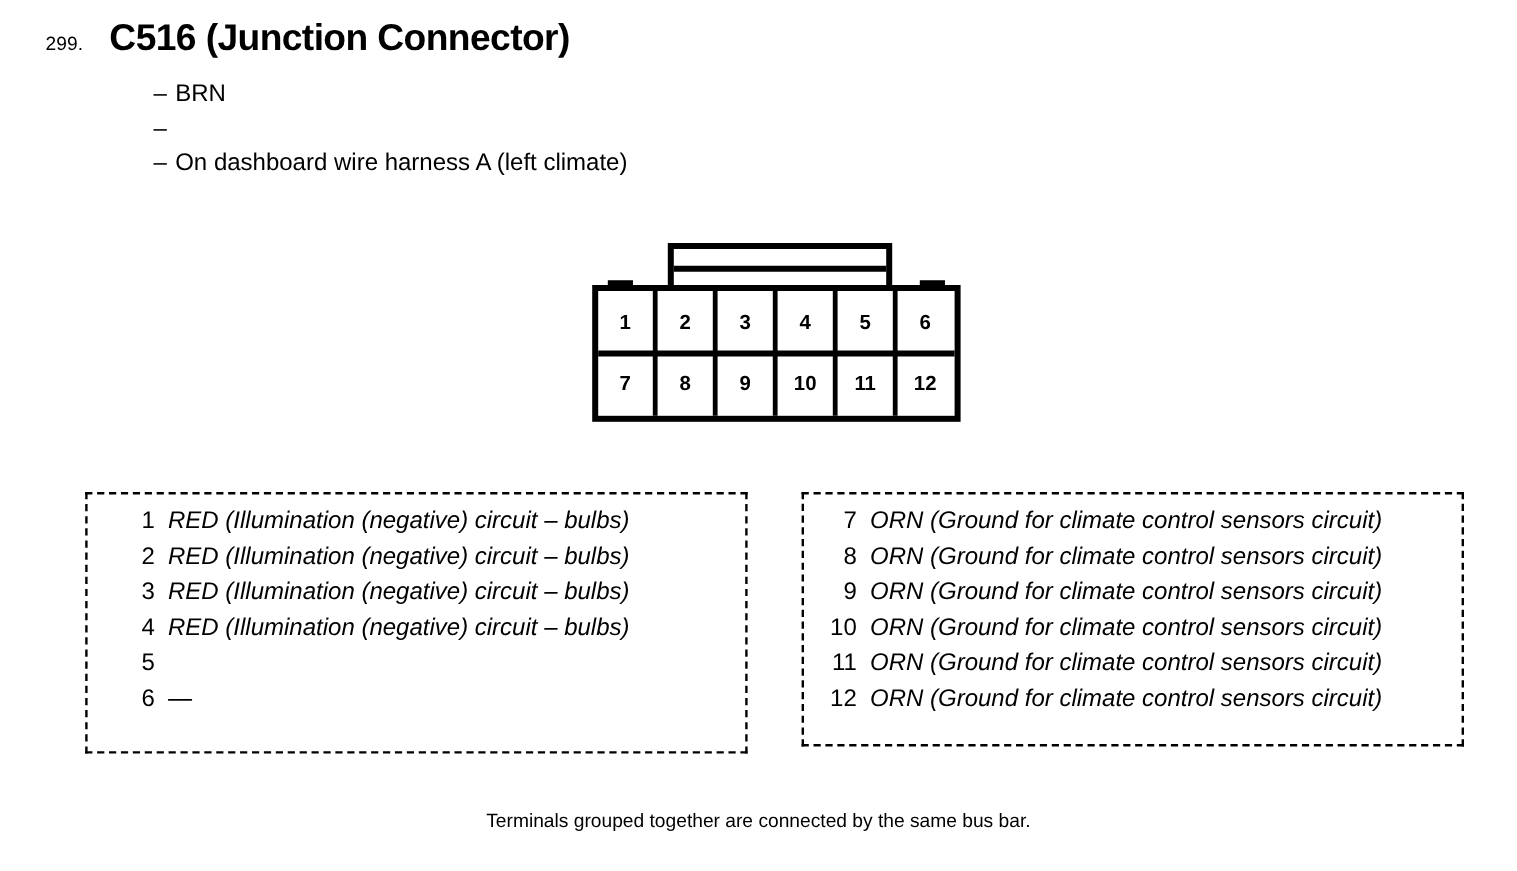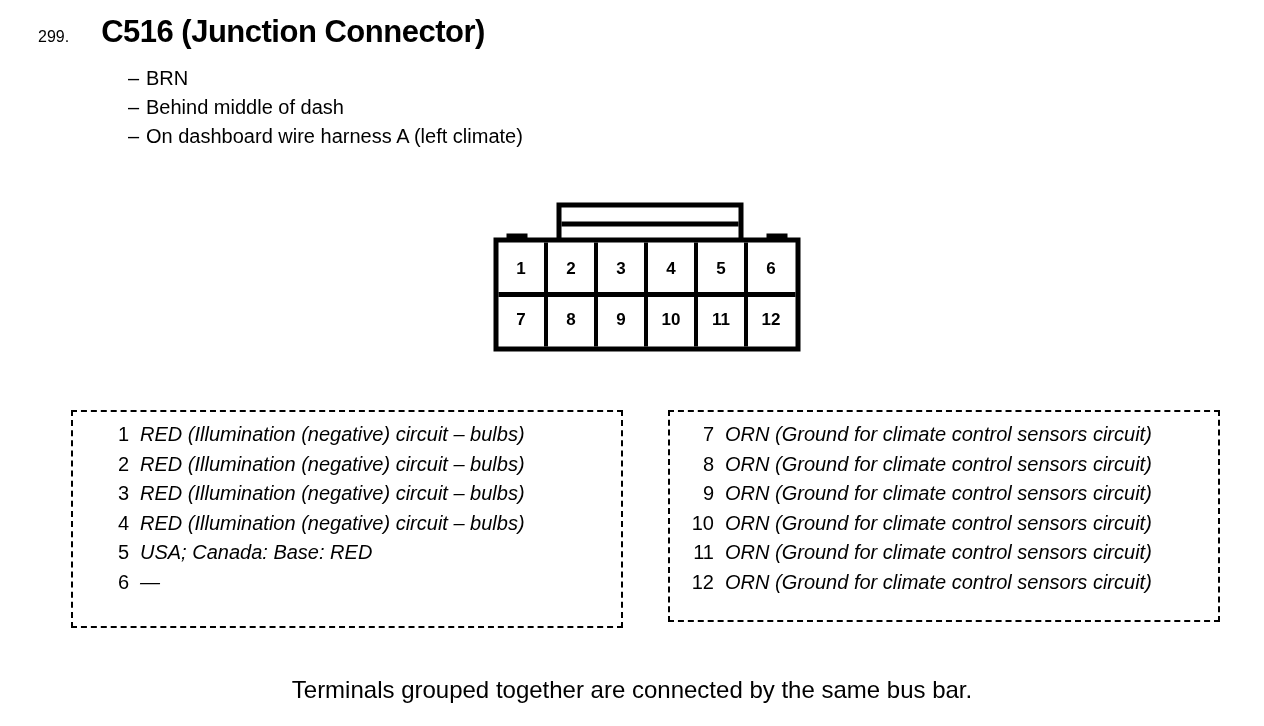--- a/index.html
+++ b/index.html
@@ -36,7 +36,7 @@
     font-size: 31px;
     font-weight: bold;
     letter-spacing: -0.5px;
-    margin-left: 32px;
+    margin-left: 22px;
   }
 
   #subtitle-list {

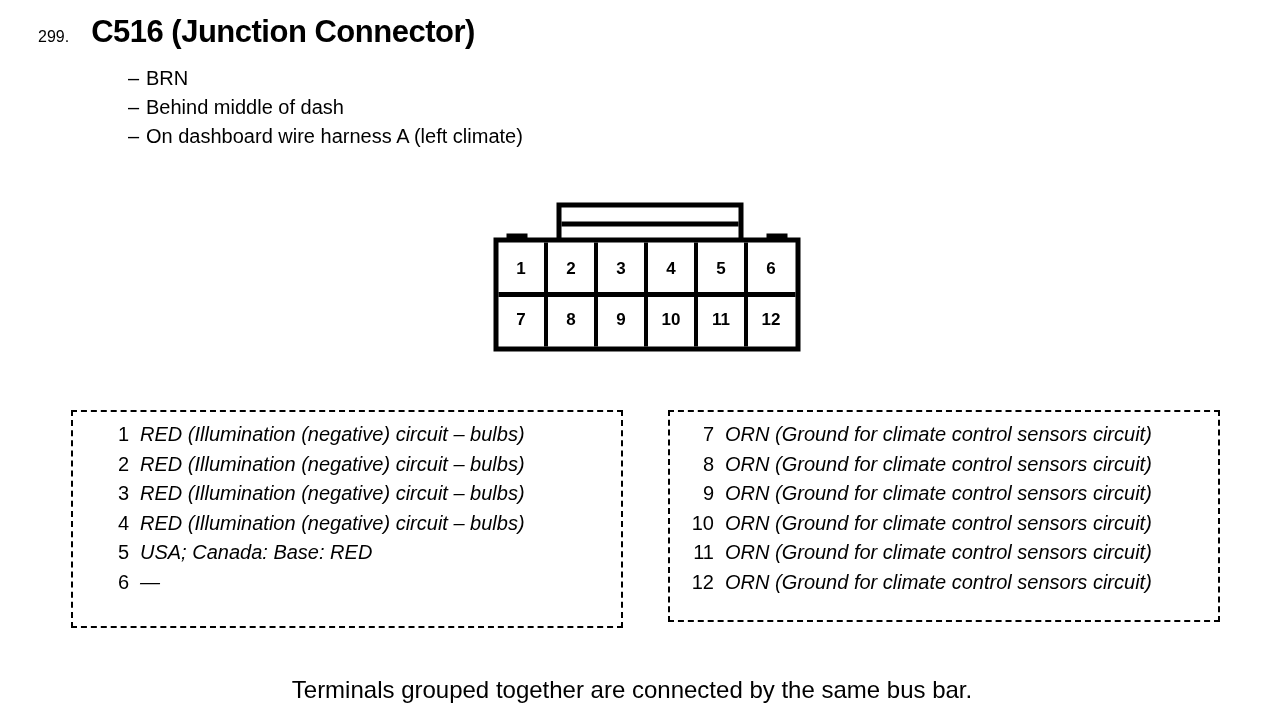--- a/index.html
+++ b/index.html
@@ -148,7 +148,6 @@
     </li>
     <li>
       <span class="dash">–</span>
-      <span>Behind middle of dash</span>
     </li>
     <li>
       <span class="dash">–</span>

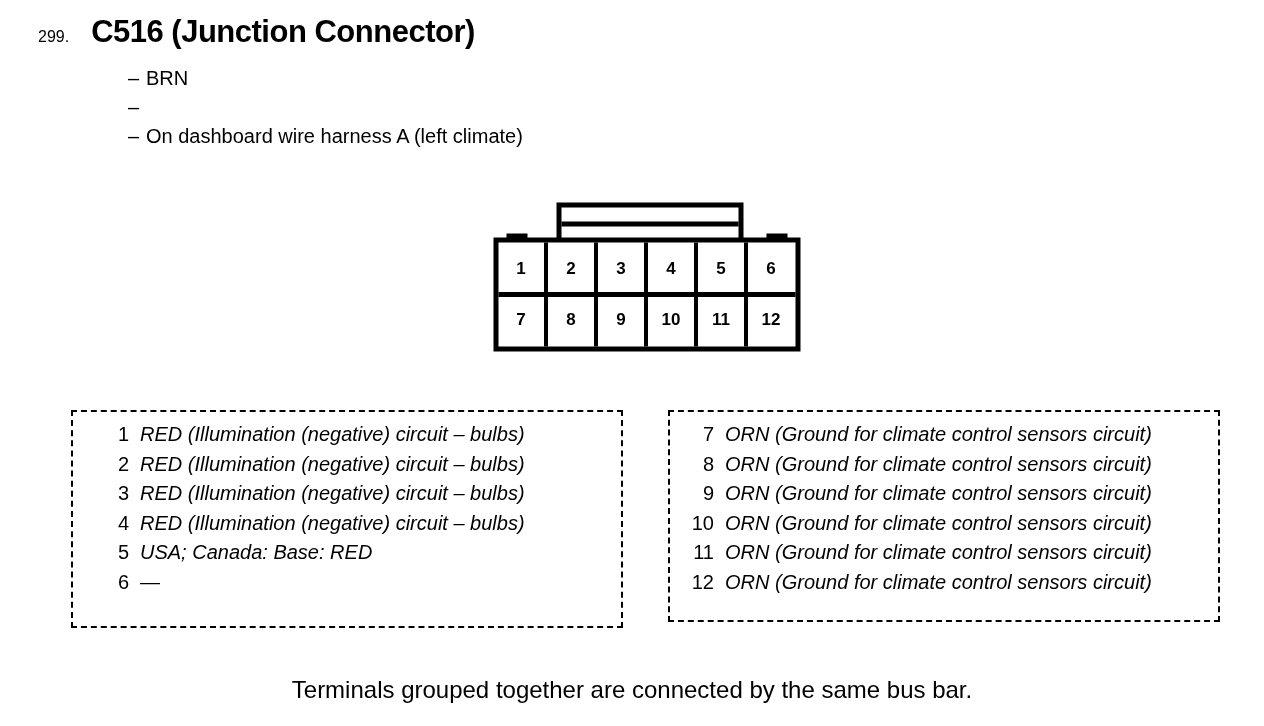--- a/index.html
+++ b/index.html
@@ -223,7 +223,6 @@
     <li>
       <span class="pin-index">5</span>
       <span class="pin-desc">
-        <span>USA; Canada: Base: RED</span>
       </span>
     </li>
     <li>

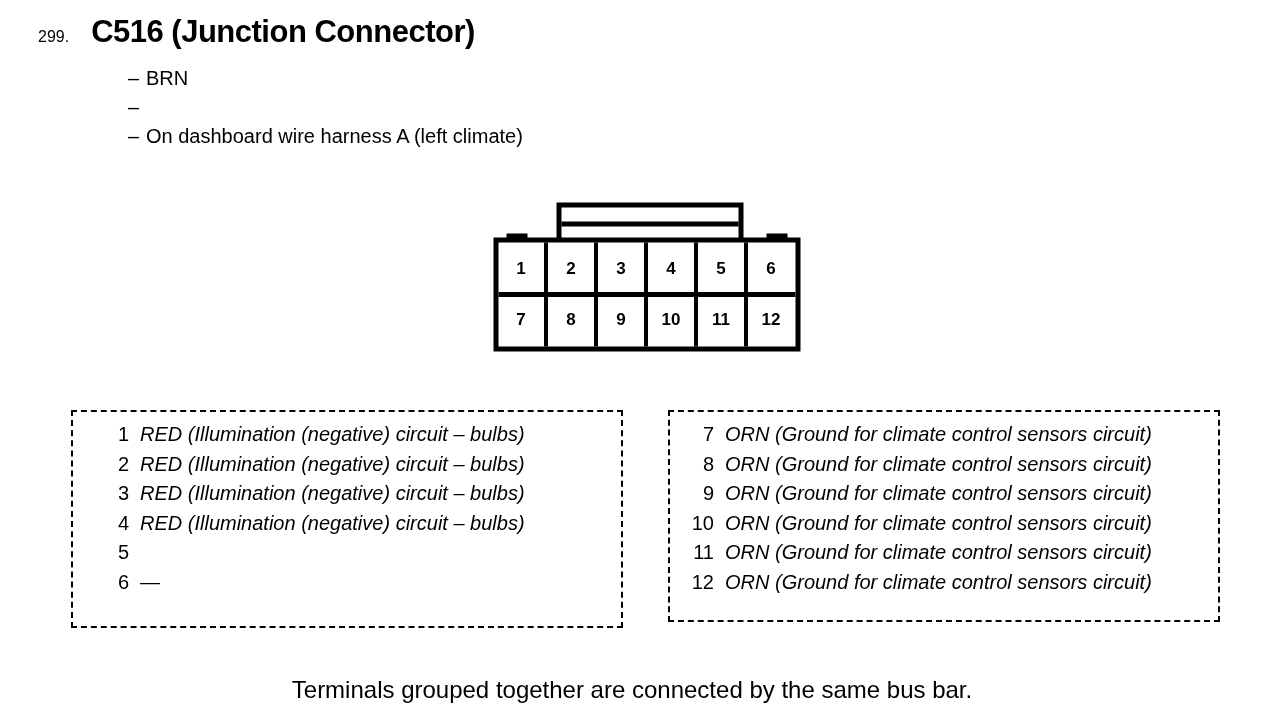--- a/index.html
+++ b/index.html
@@ -127,7 +127,7 @@
     top: 676px;
     width: 1264px;
     text-align: center;
-    font-size: 24px;
+    font-size: 16px;
     white-space: nowrap;
   }
 </style>

